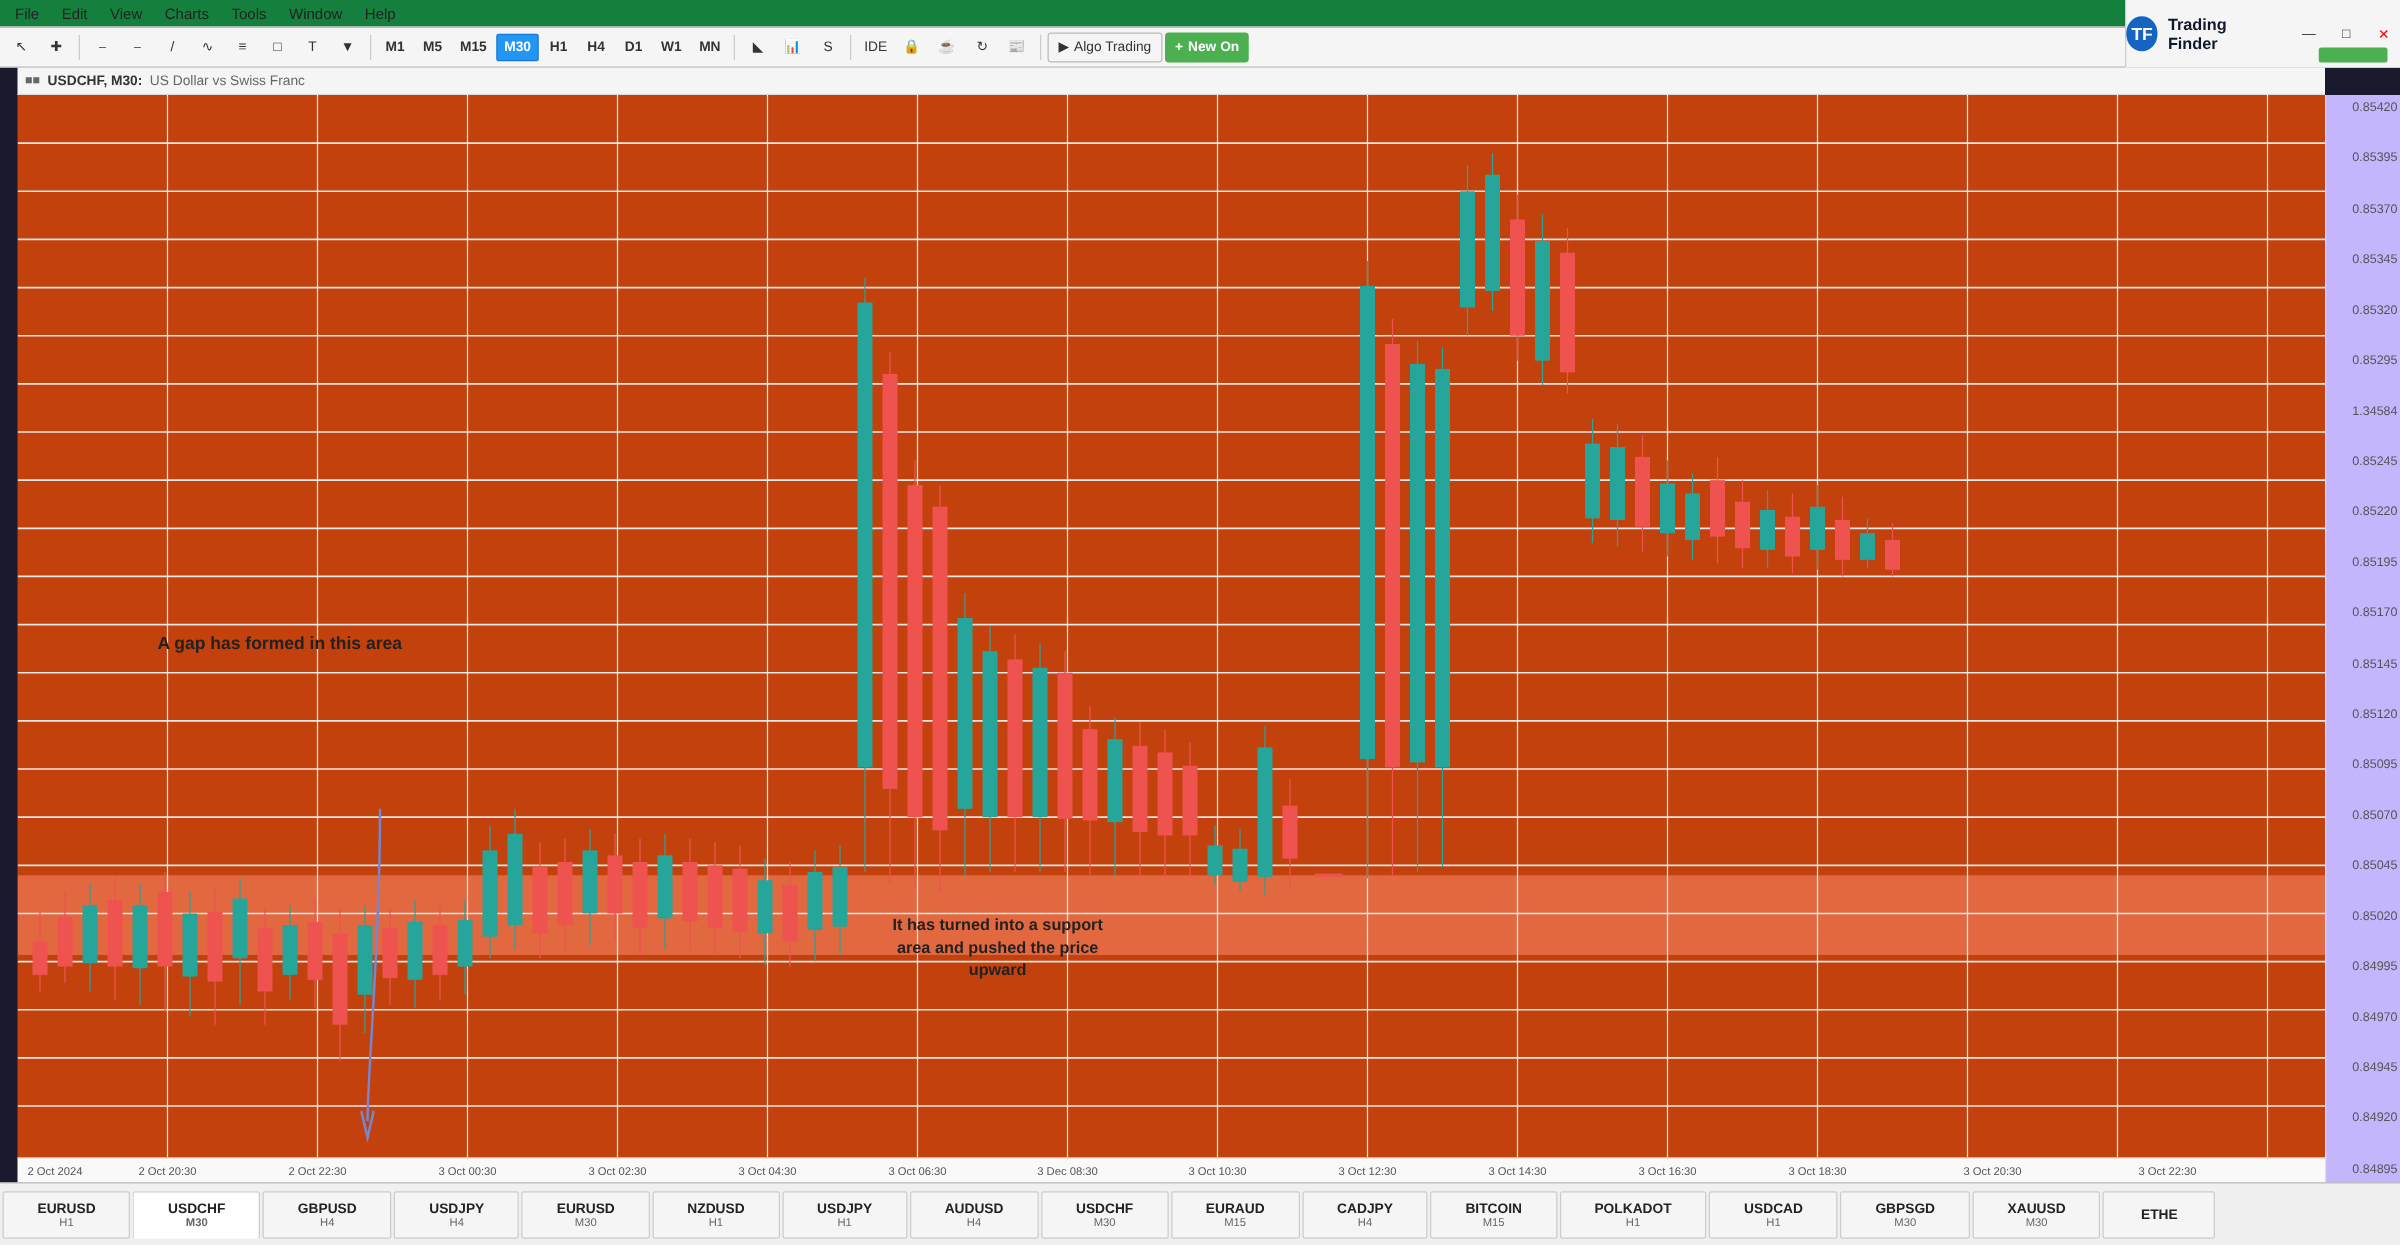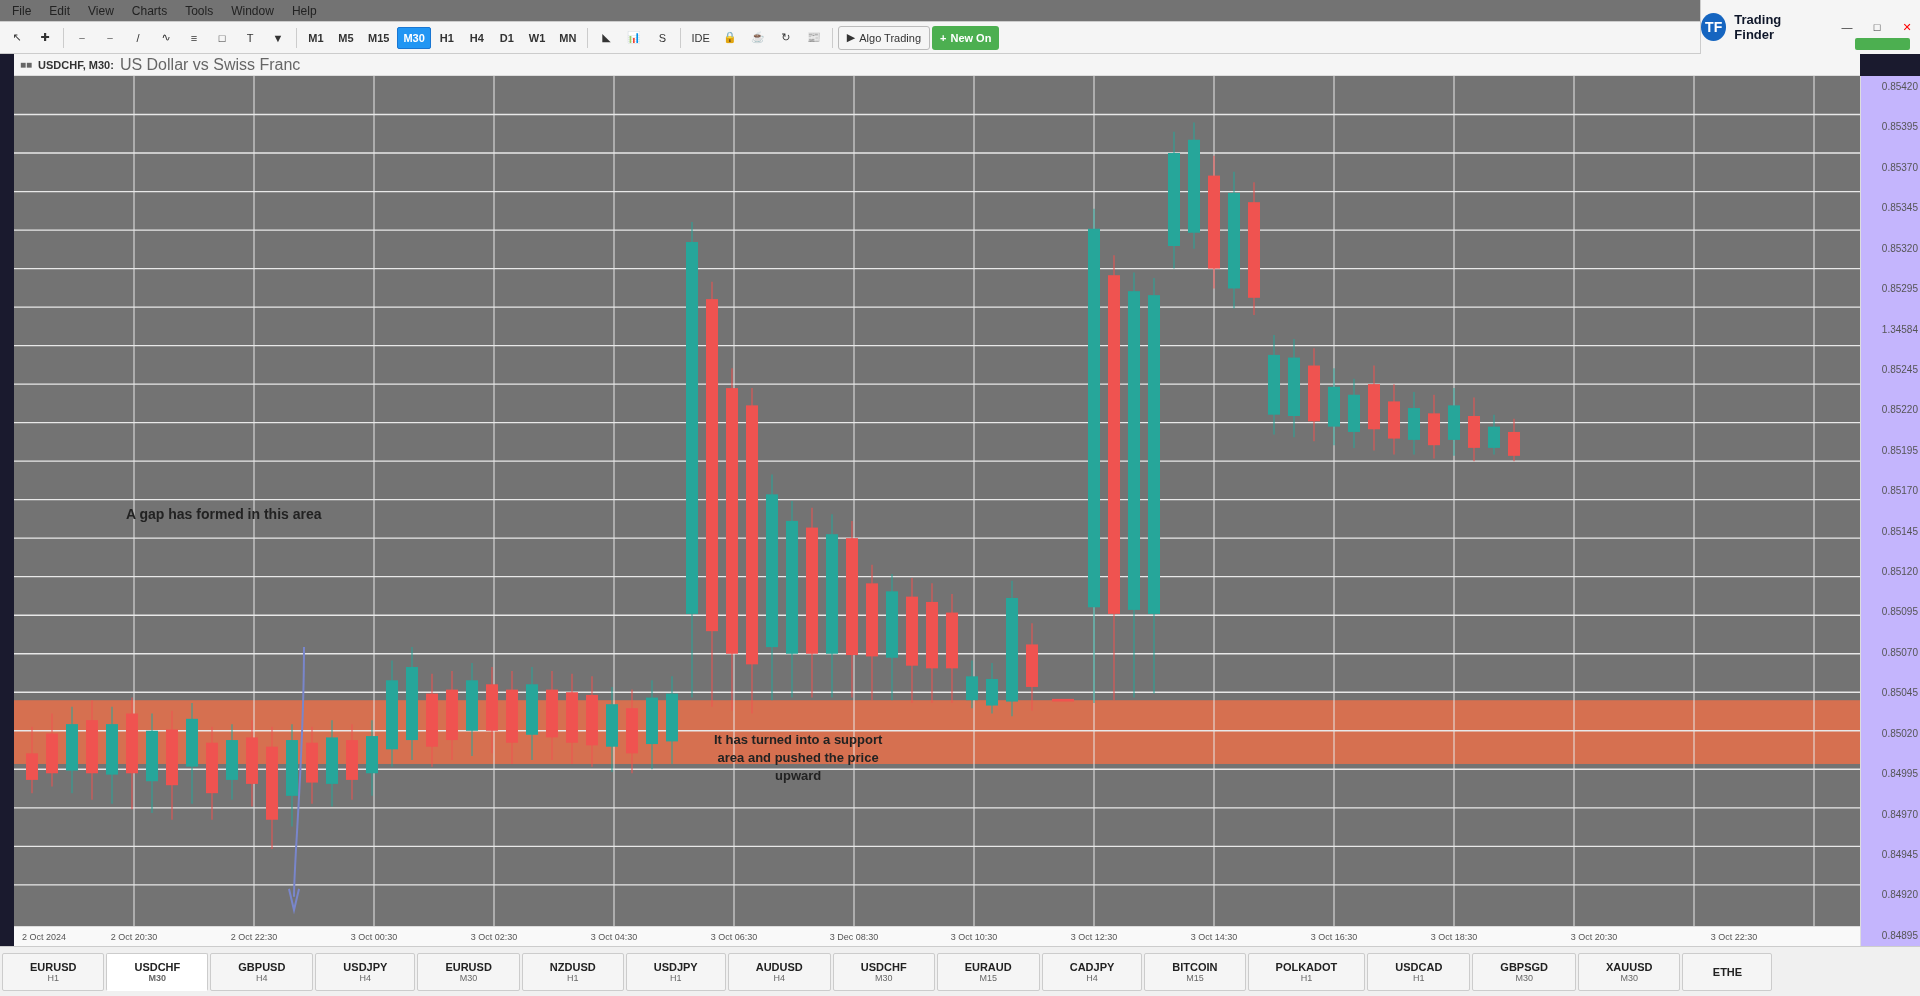--- a/index.html
+++ b/index.html
@@ -8,7 +8,7 @@
     
     #menu-bar {
       height: 22px;
-      background: #737373;
+      background: #15803d;
       border-bottom: 1px solid #ccc;
       display: flex;
       align-items: center;

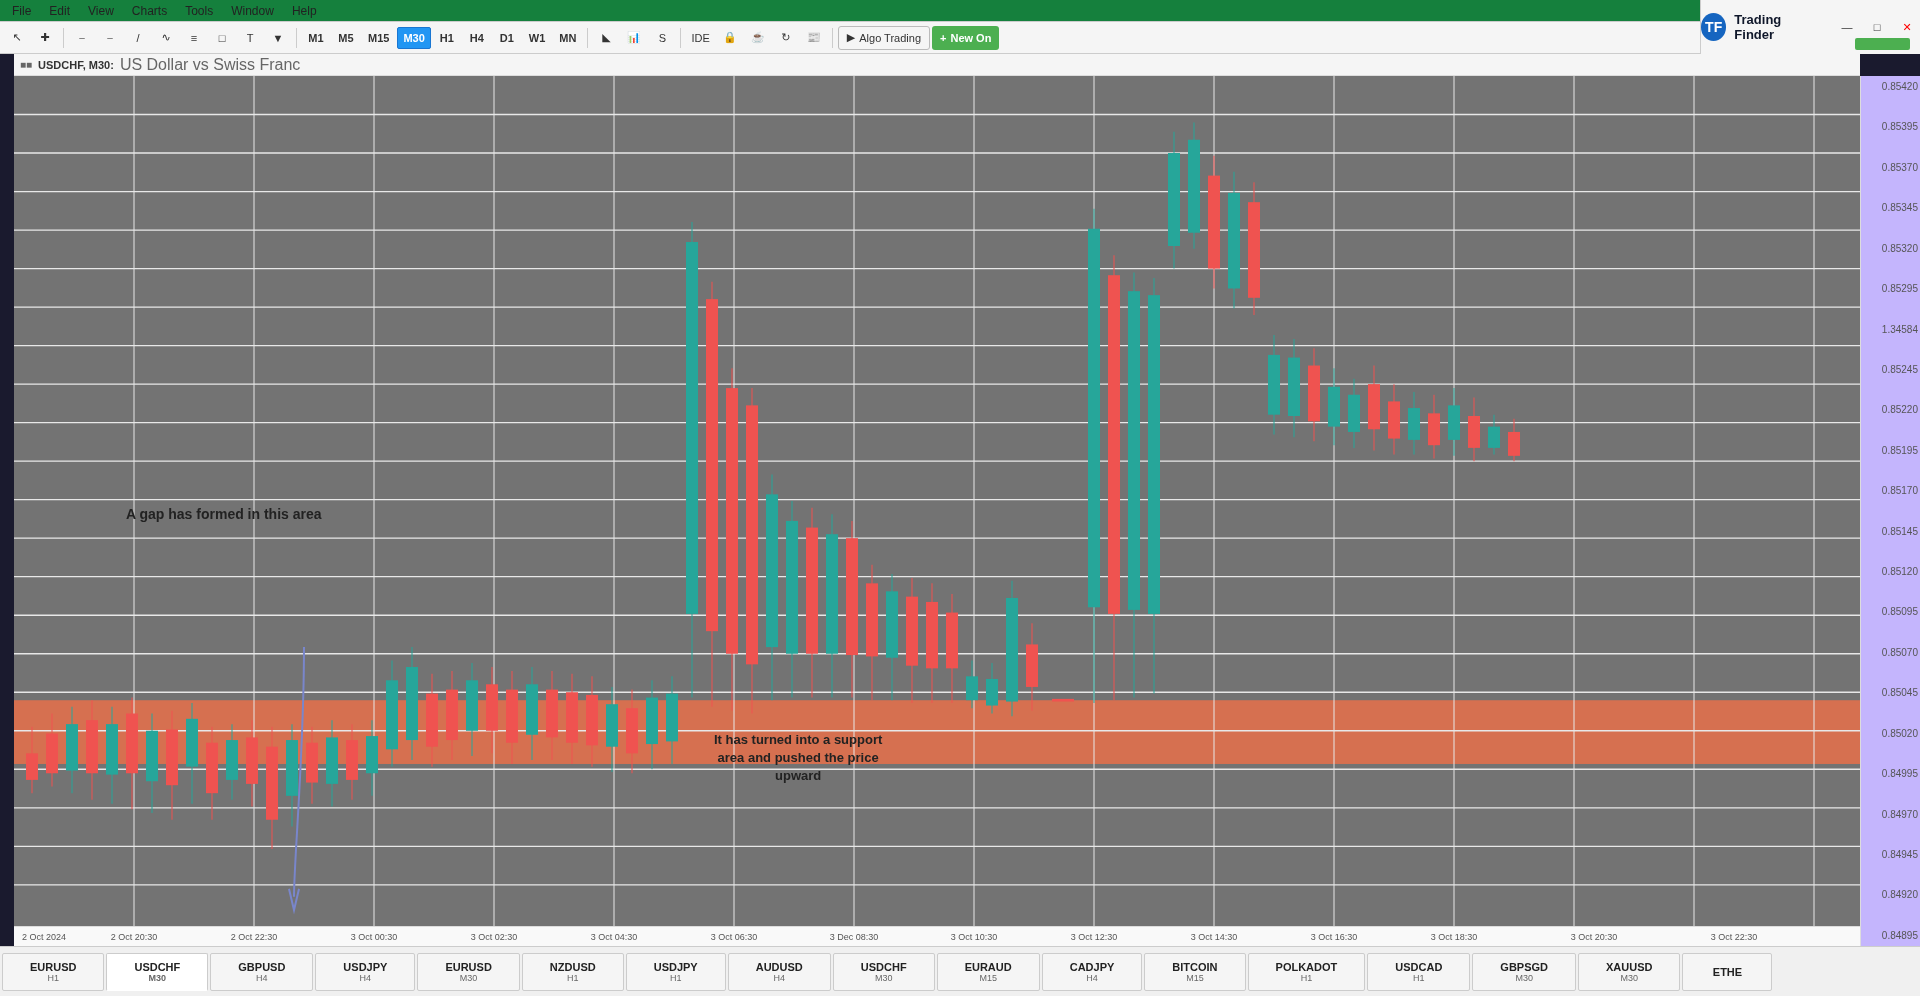--- a/index.html
+++ b/index.html
@@ -322,7 +322,7 @@
 <div id="chart-header">
   <span style="font-size:10px;color:#666;">■■</span>
   <span style="font-weight:bold;font-size:11px;">USDCHF, M30:</span>
-  <span style="color:#666;font-size:16px;">US Dollar vs Swiss Franc</span>
+  <span style="color:#666;font-size:11px;">US Dollar vs Swiss Franc</span>
 </div>
 
 <div id="chart-main">

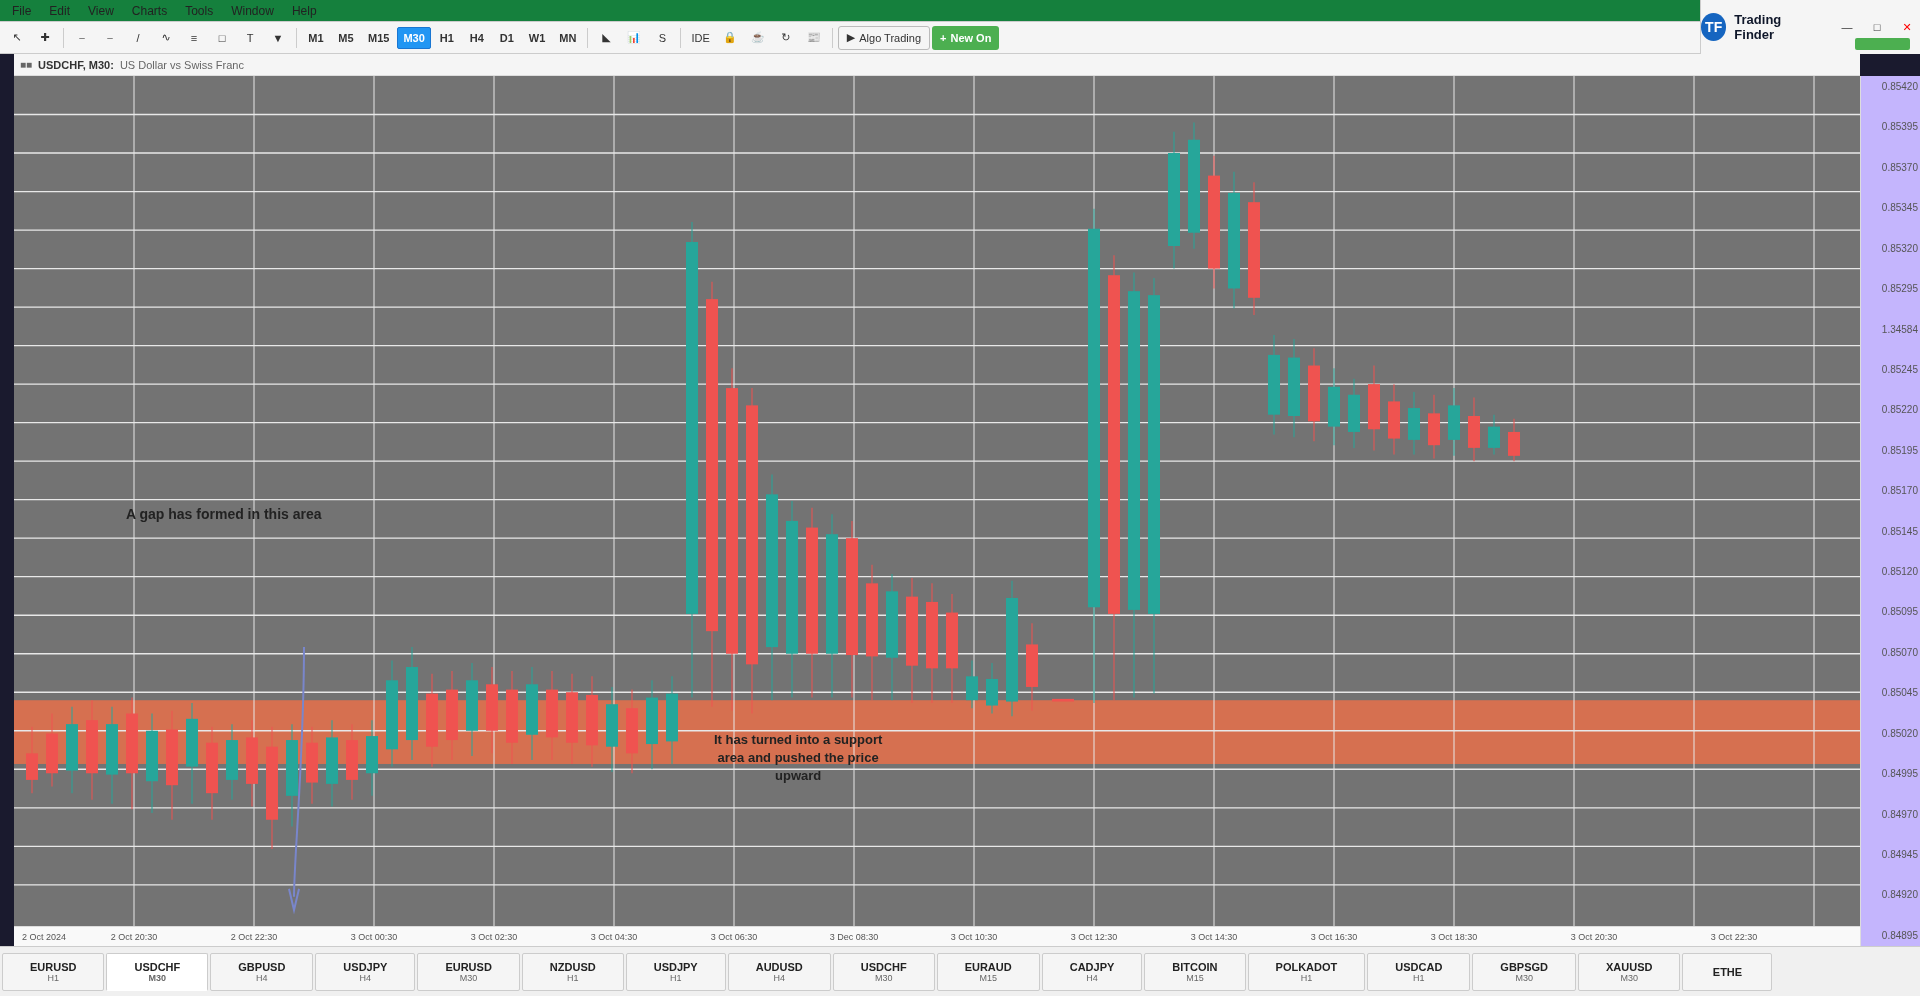--- a/index.html
+++ b/index.html
@@ -133,7 +133,7 @@
       left: 14px;
       right: 60px;
       bottom: 70px;
-      background: #737373;
+      background: #c2410c;
       overflow: hidden;
     }
 

